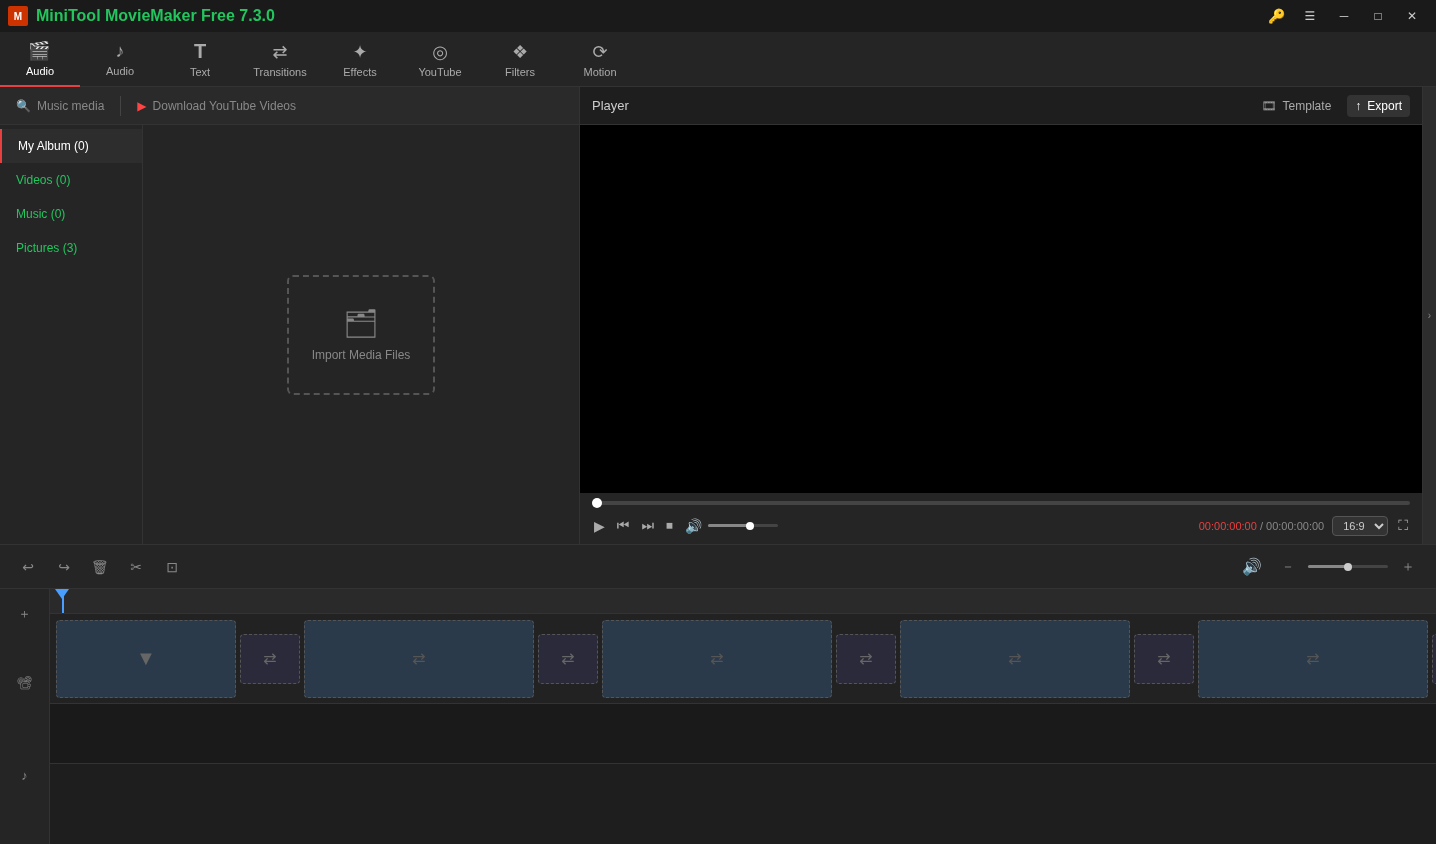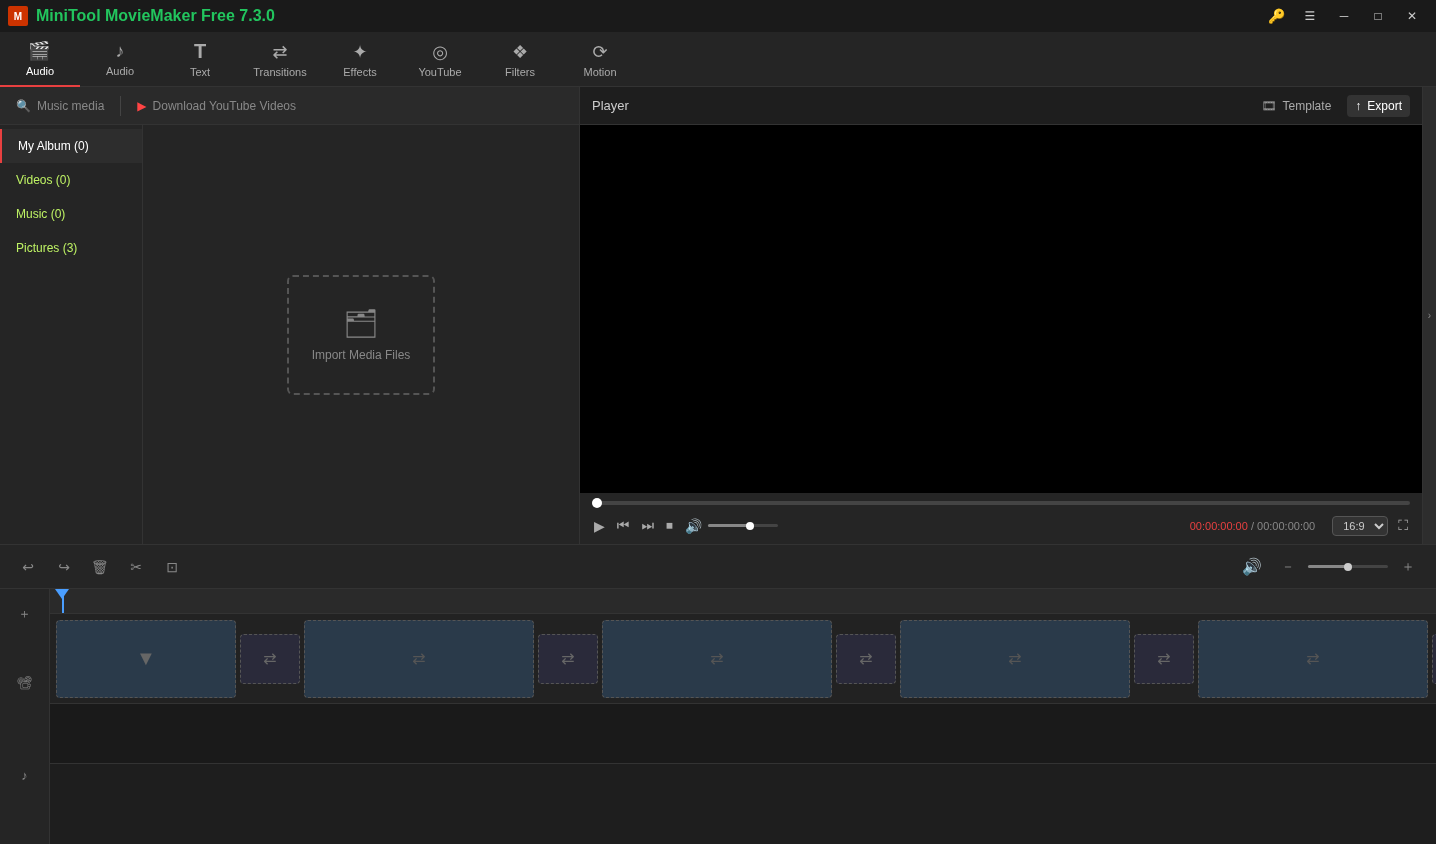--- a/index.html
+++ b/index.html
@@ -131,7 +131,7 @@
     .sidebar-item {
       padding: 10px 16px;
       font-size: 12px;
-      color: #bef264;
+      color: #22c55e;
       cursor: pointer;
       white-space: nowrap;
     }

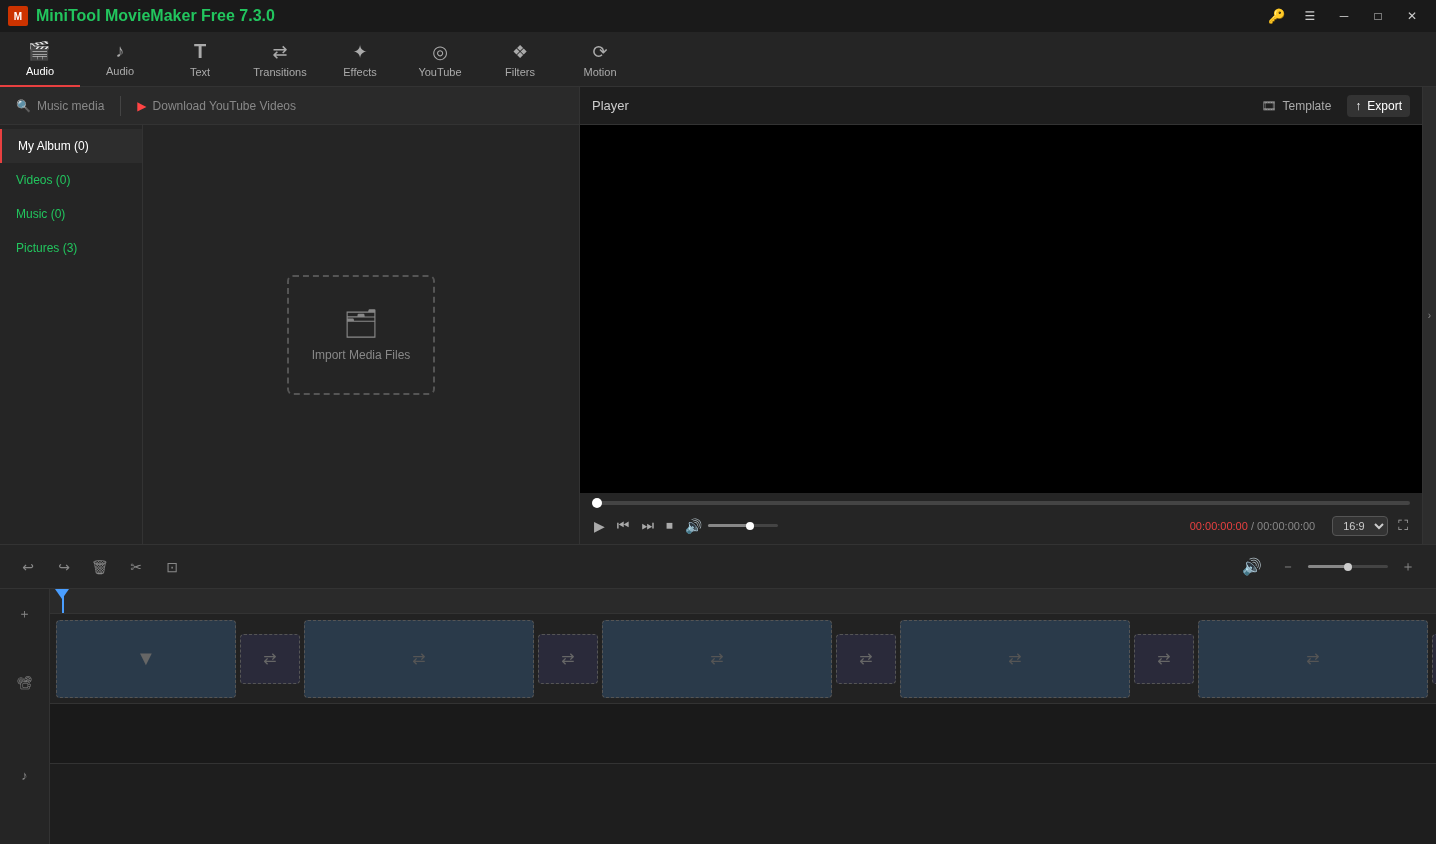--- a/index.html
+++ b/index.html
@@ -332,7 +332,6 @@
       padding: 2px 6px;
       font-size: 11px;
       cursor: pointer;
-      margin-left: 9px;
     }
     .fullscreen-btn {
       color: #aaa;

